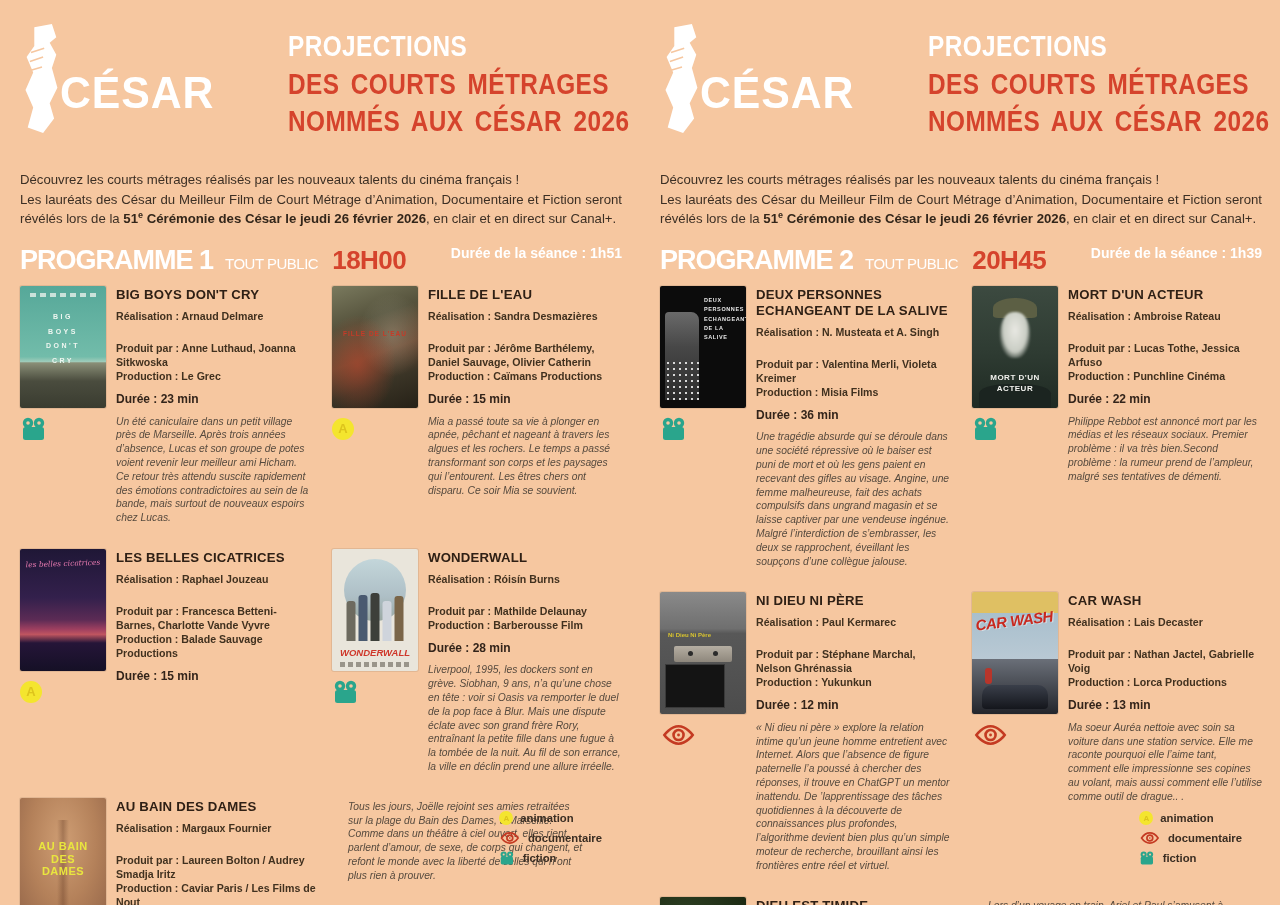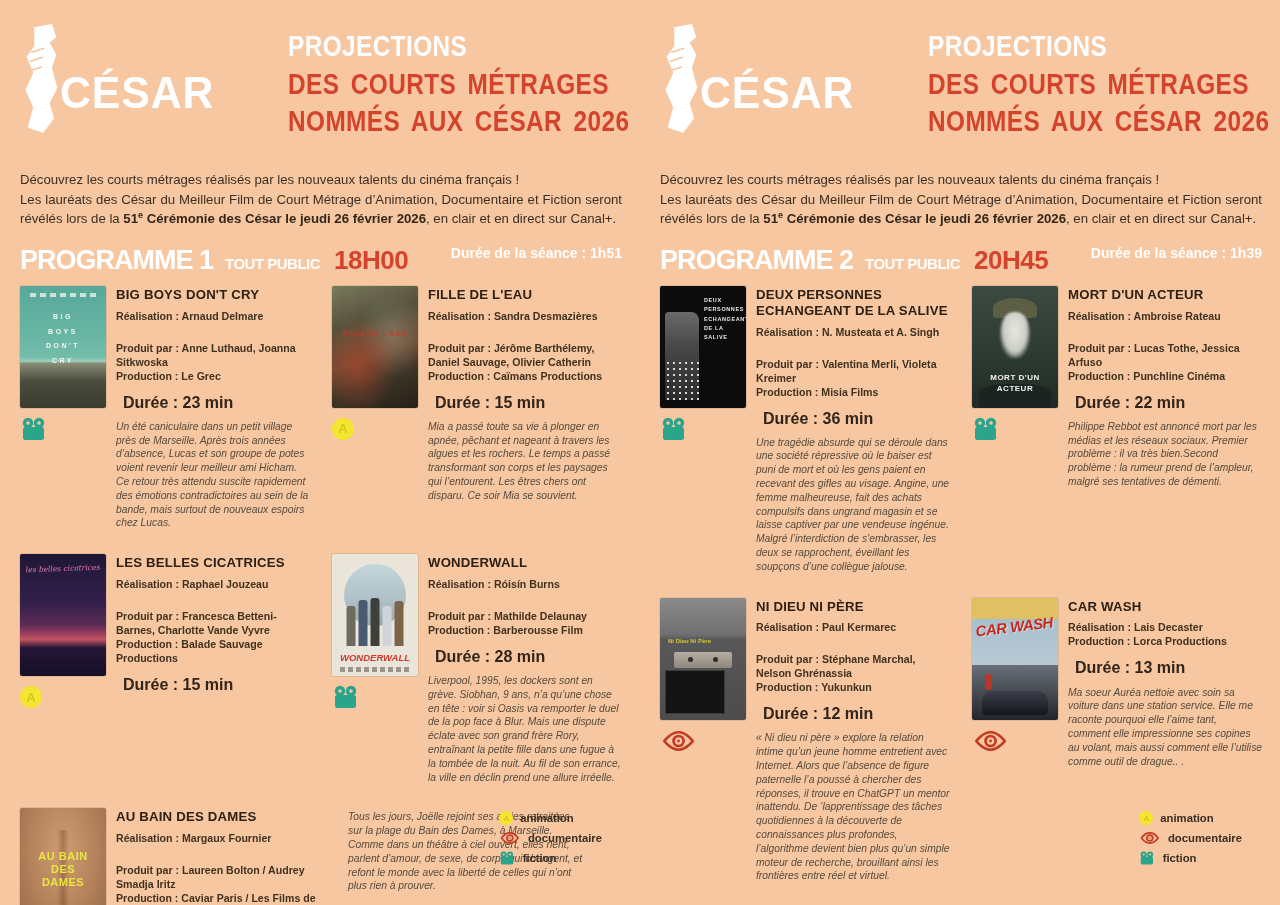--- a/index.html
+++ b/index.html
@@ -31,7 +31,7 @@
   
   .prog-bar{display:flex;align-items:baseline;margin-top:16px;margin-bottom:10px;}
   .prog-name{color:#fff;font-size:27px;font-weight:800;letter-spacing:-1px;white-space:nowrap;}
-  .prog-aud{color:#fff;font-size:15px;font-weight:700;margin-left:12px;letter-spacing:-.5px;}
+  .prog-aud{color:#fff;font-size:15px;font-weight:400;margin-left:12px;letter-spacing:-.5px;}
   .prog-time{color:#d5432c;font-size:26px;font-weight:800;margin-left:14px;letter-spacing:-.5px;}
   .prog-dur{margin-left:auto;color:#fff;font-size:14px;font-weight:700;align-self:flex-start;}
 

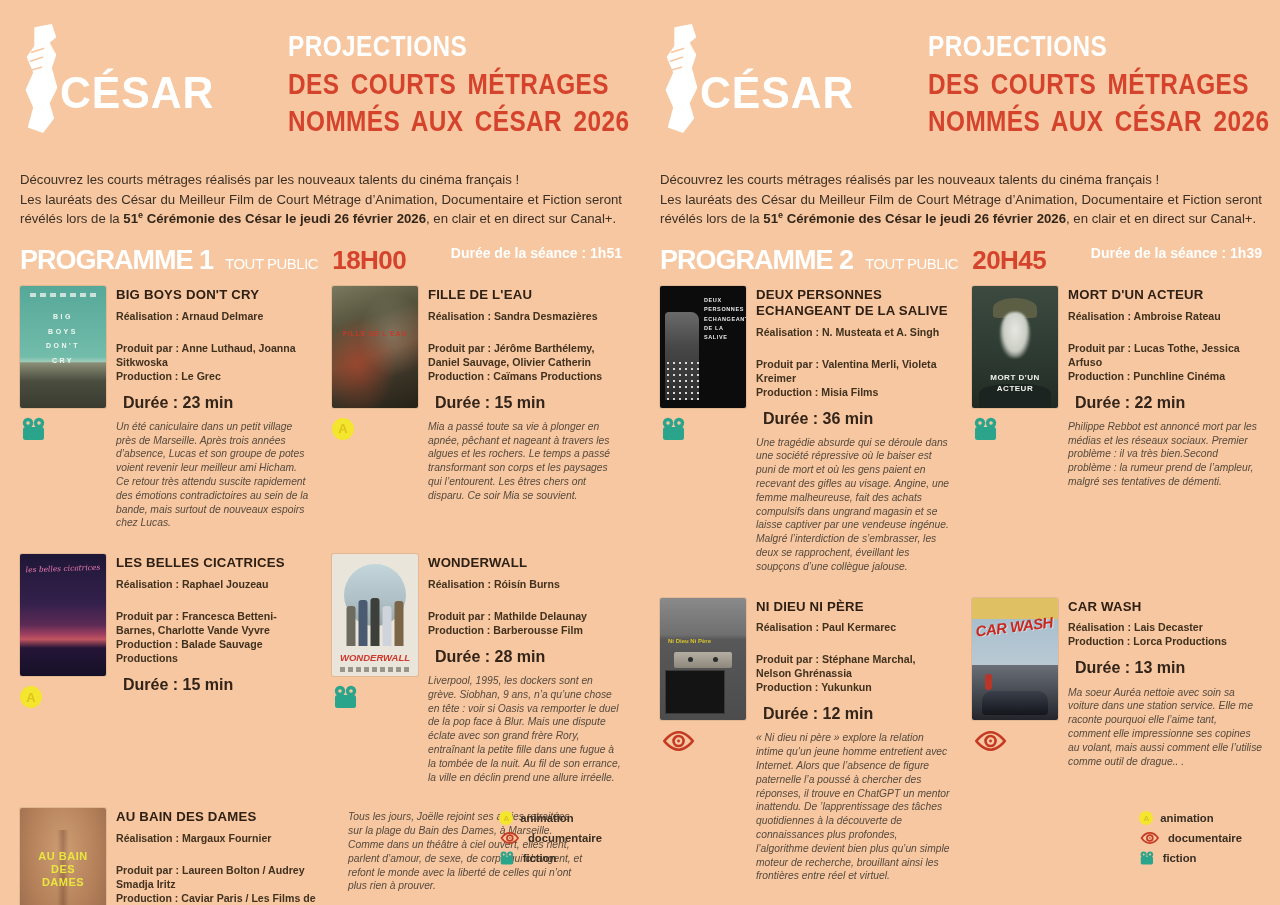--- a/index.html
+++ b/index.html
@@ -46,7 +46,7 @@
   .film-title{font-size:13.2px;font-weight:800;color:#2f2015;letter-spacing:.2px;margin:1px 0 7px;line-height:1.2;}
   .film-line{font-size:10.6px;font-weight:700;color:#41311f;line-height:1.32;margin:0;}
   .film-gap{margin-top:18px;}
-  .film-duree{margin-top:8px;color:#33241a;font-size:16px;margin-left:7px;}
+  .film-duree{margin-top:8px;color:#33241a;font-size:12px;}
   .film-syn{font-size:10.3px;font-style:italic;color:#564a3e;line-height:1.34;margin:7px 0 0;}
   .film-syn-col .film-syn{margin-top:2px;}
 

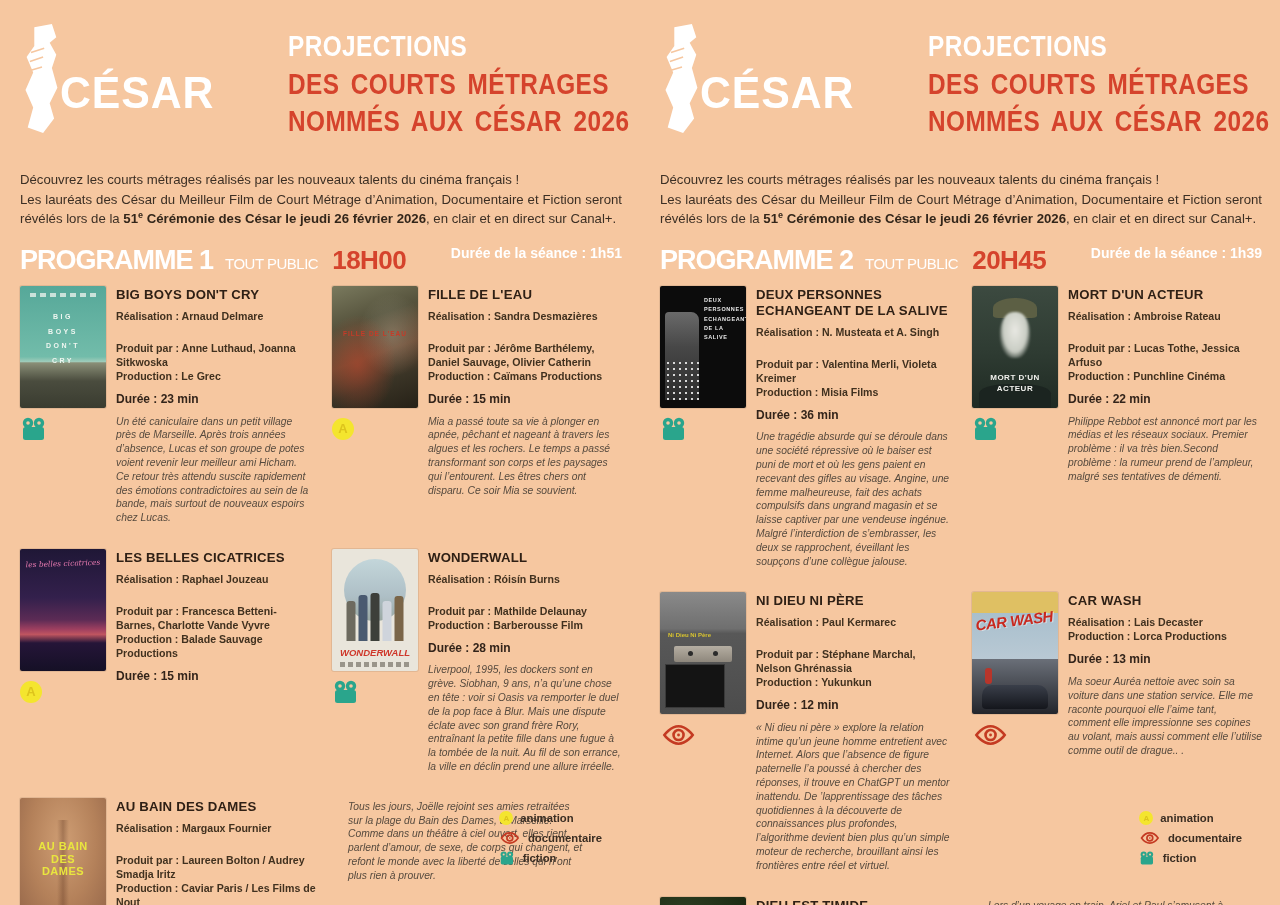--- a/index.html
+++ b/index.html
@@ -455,6 +455,7 @@
       <div class="film-content">
         <h3 class="film-title">CAR WASH</h3>
         <p class="film-line">Réalisation : Lais Decaster</p>
+        <p class="film-line film-gap">Produit par : Nathan Jactel, Gabrielle Voig</p>
         <p class="film-line">Production : Lorca Productions</p>
         <p class="film-line film-duree">Durée : 13 min</p>
         <p class="film-syn">Ma soeur Auréa nettoie avec soin sa voiture dans une station service. Elle me raconte pourquoi elle l’aime tant, comment elle impressionne ses copines au volant, mais aussi comment elle l’utilise comme outil de drague.. .</p>

